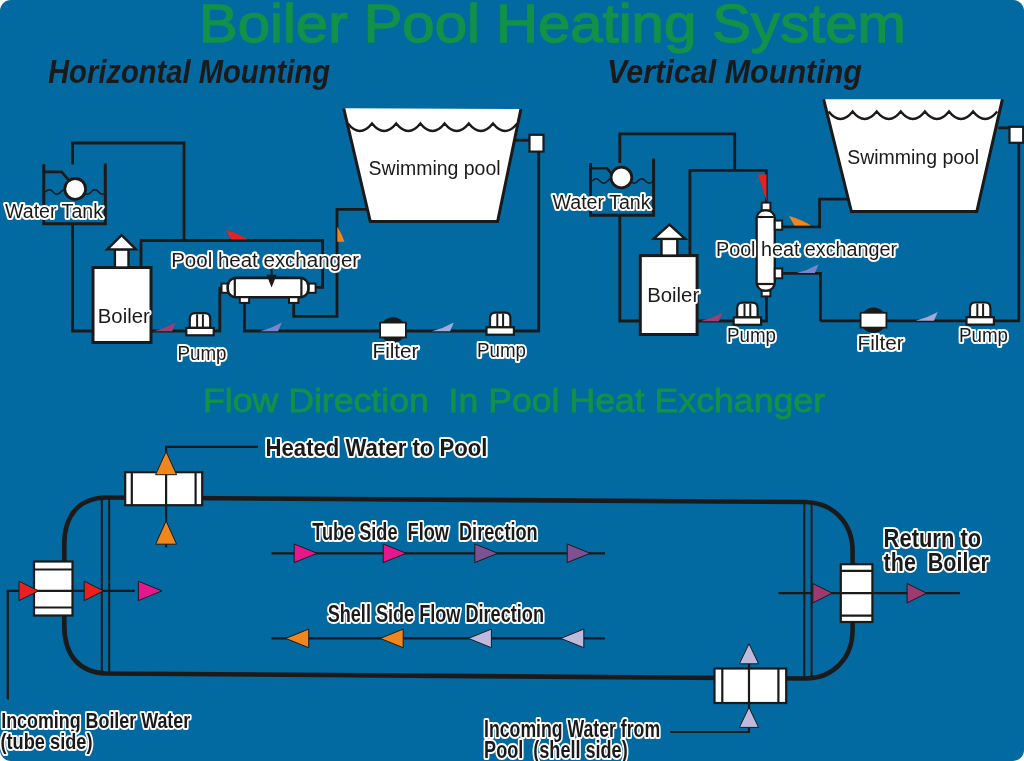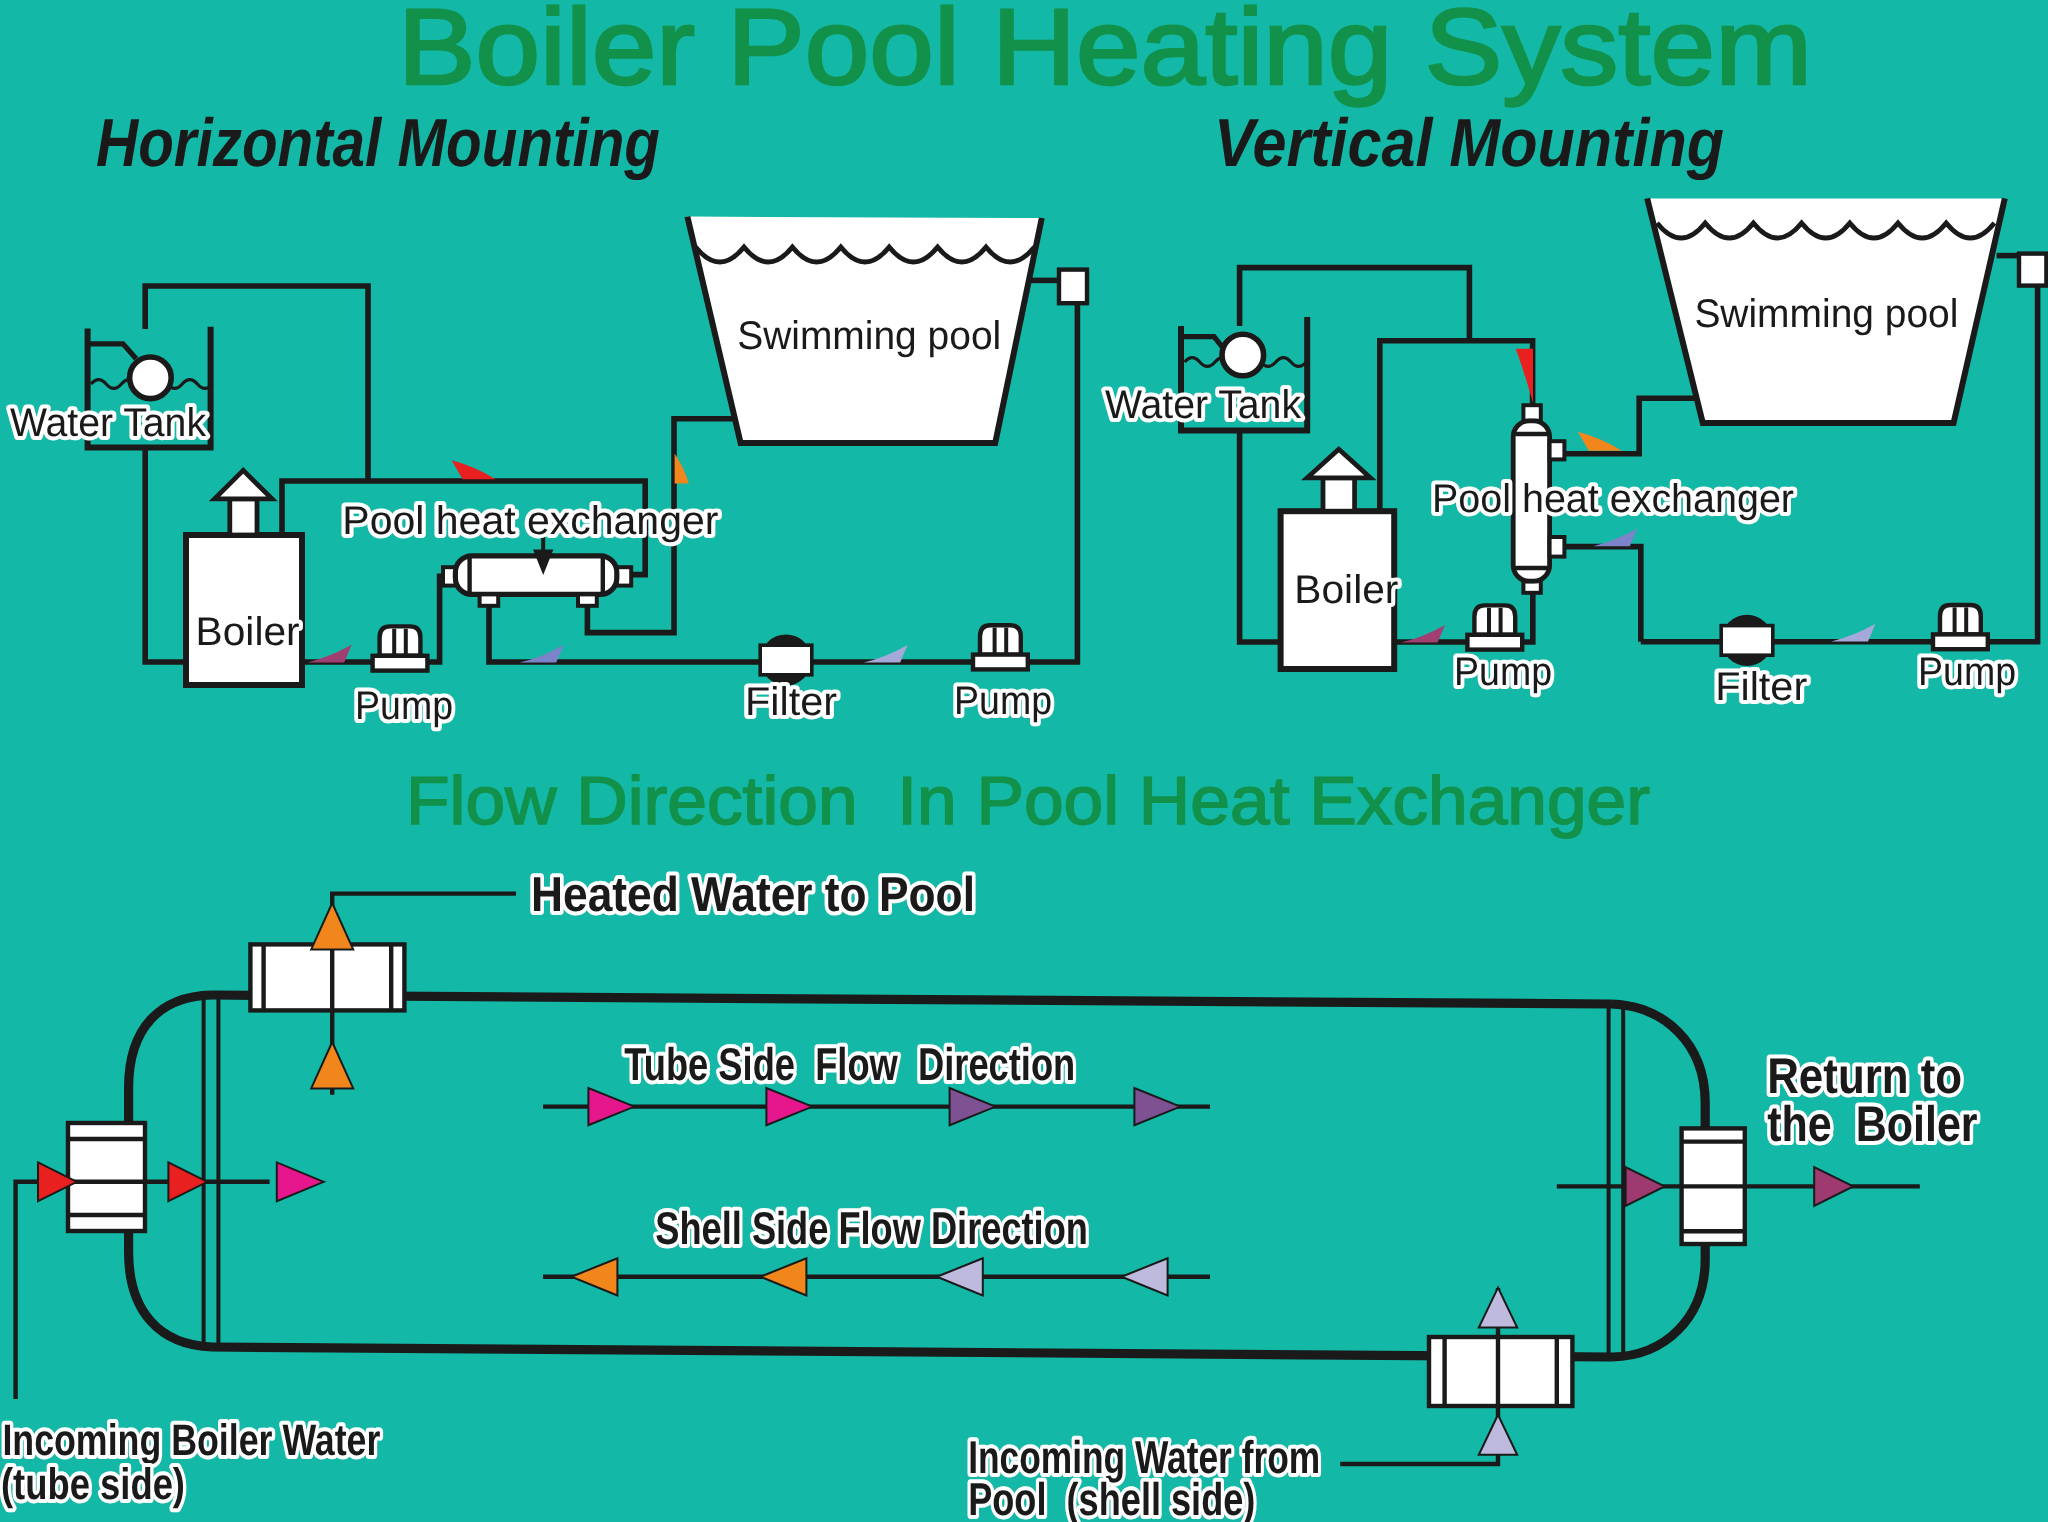--- a/index.html
+++ b/index.html
@@ -3,8 +3,8 @@
 <meta charset="utf-8">
 <style>
   html,body{margin:0;padding:0;background:#fff;}
-  #page{position:relative;width:1024px;height:761px;background:#14b8a6;overflow:hidden;
-        font-family:"Liberation Sans", sans-serif;}
+  #page{position:relative;width:1024px;height:761px;background:#0369a1;overflow:hidden;
+        font-family:"Liberation Sans", sans-serif;border-radius:11px;}
   svg{position:absolute;left:0;top:0;}
   text{font-family:"Liberation Sans", sans-serif;fill:#1a1a1a;}
   .lbl{font-size:20px;paint-order:stroke;stroke:#fff;stroke-width:4px;stroke-linejoin:round;}

